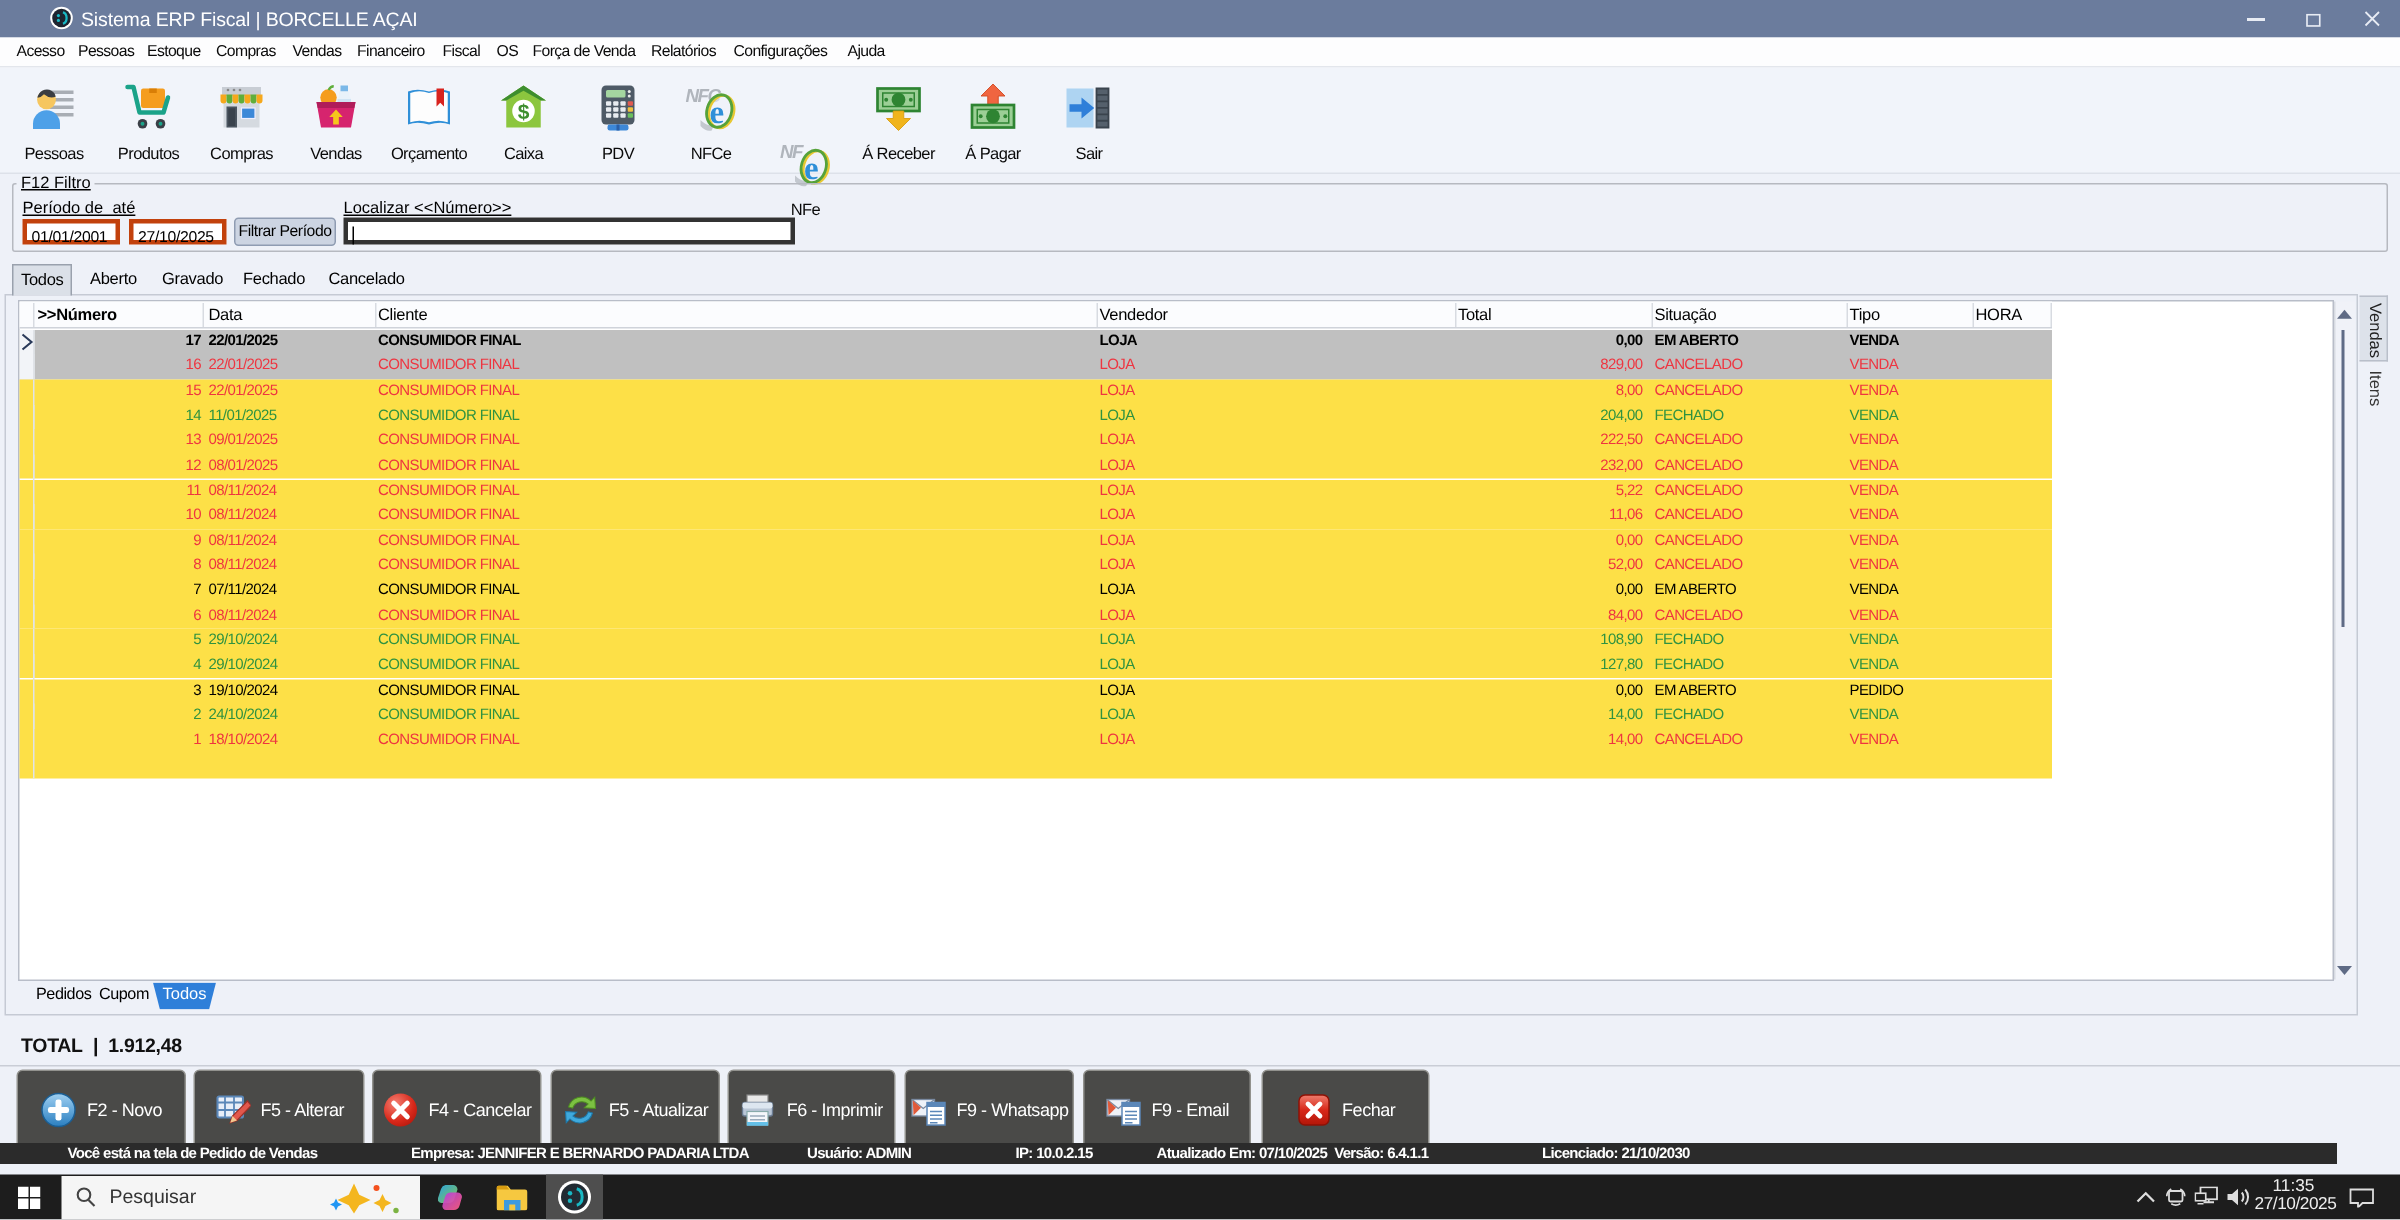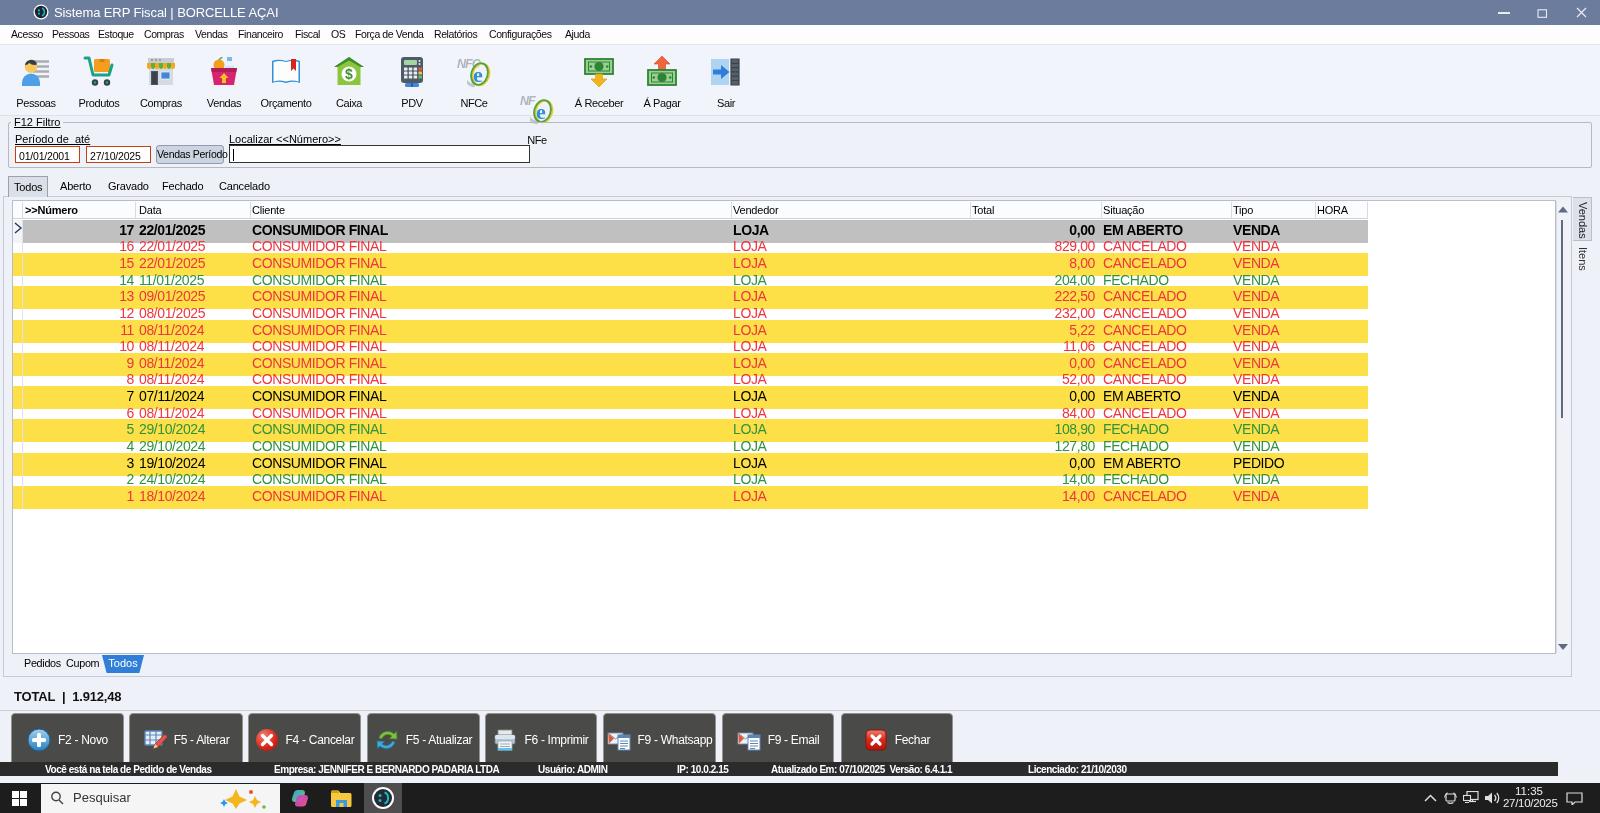--- a/index.html
+++ b/index.html
@@ -26,7 +26,7 @@
 #filterbox { left:8px; top:122px; width:1584px; height:46px; border:1px solid #b6b9c0; border-radius:2px; }
 #filterlabel { left:11px; top:116px; padding:0 3px; background:#eef1f8; font-size:11px; color:#000;text-decoration:underline; }
 .flabel { position:absolute; font-size:11px; color:#000;text-decoration:underline; }
-.finput { position:absolute; background:#fff; border:1px solid #c2410c; font-size:10.5px; letter-spacing:-0.2px; color:#000; padding:2.5px 3px; }
+.finput { position:absolute; background:#fff; border:3px solid #c2410c; font-size:10.5px; letter-spacing:-0.2px; color:#000; padding:2.5px 3px; }
 
 
 .toptab { position:absolute; top:176px; height:20px; font-size:11px; color:#000; padding:4px 5px 0 5px; letter-spacing:-0.2px; }

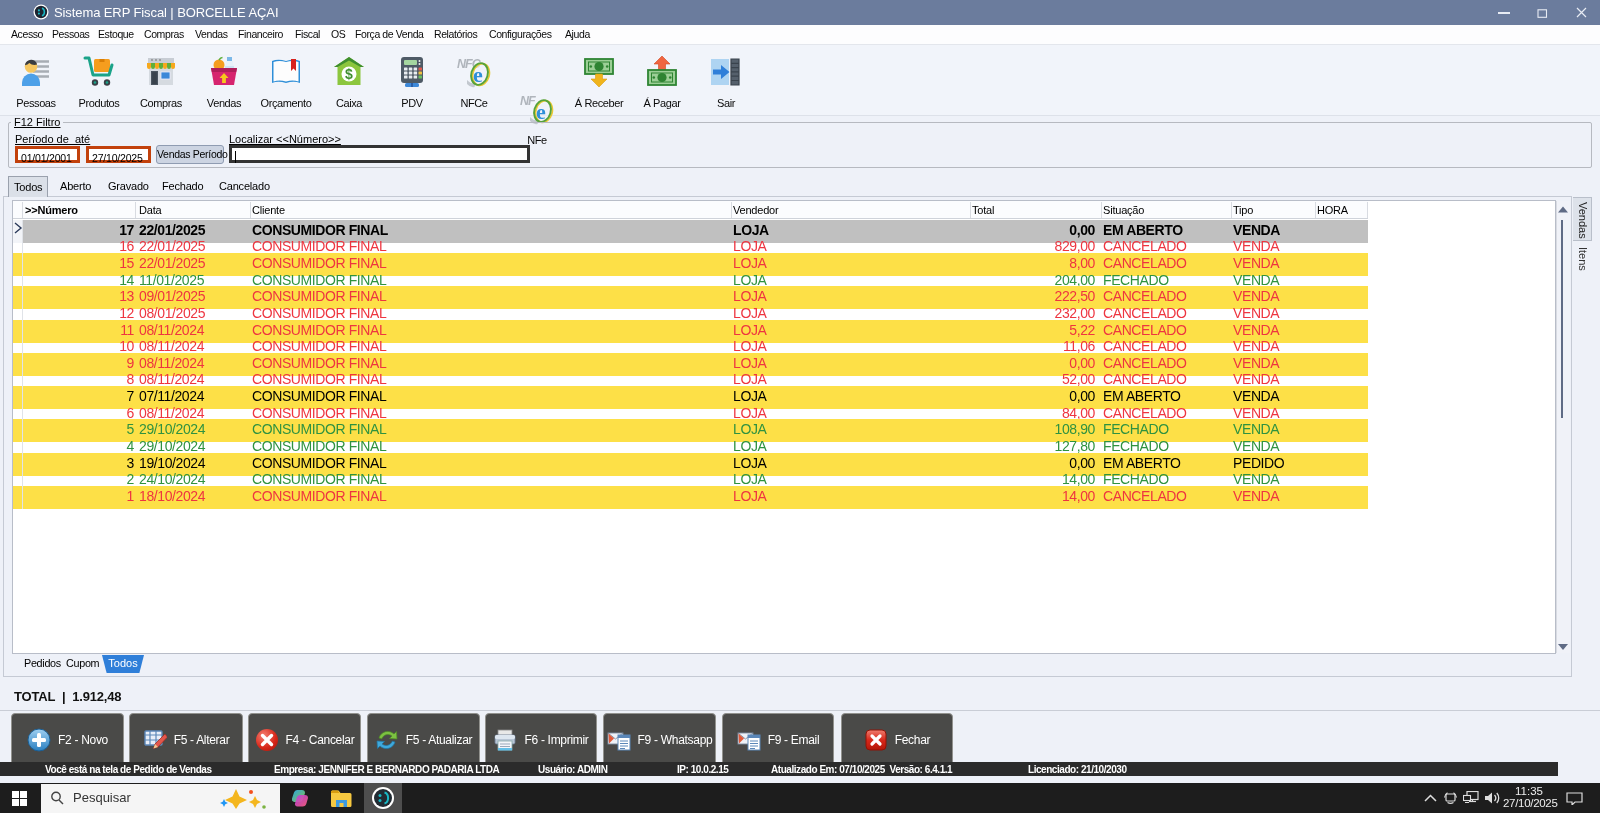--- a/index.html
+++ b/index.html
@@ -270,7 +270,7 @@
 <div class="flabel" style="left:229px; top:133px;">Localizar &lt;&lt;Número&gt;&gt;</div>
 <div class="finput" style="left:15px; top:146px; width:65px; height:17px;">01/01/2001</div>
 <div class="finput" style="left:86px; top:146px; width:65px; height:17px;">27/10/2025</div>
-<div class="abs" style="left:156px; top:145px; width:68px; height:19px; background:#ccd4e2; border:1px solid #8f9cb2; border-radius:3px; font-size:10.5px; letter-spacing:-0.3px; text-align:center; line-height:17px; color:#000; white-space:nowrap;">Vendas Período</div>
+<div class="abs" style="left:156px; top:145px; width:68px; height:19px; background:#ccd4e2; border:1px solid #8f9cb2; border-radius:3px; font-size:10.5px; letter-spacing:-0.3px; text-align:center; line-height:17px; color:#000; white-space:nowrap;">Filtrar Período</div>
 <div class="finput" style="left:229px; top:145px; width:301px; height:18px; border-color:#333;"><span style="border-left:1px solid #000;">&nbsp;</span></div>
 
 <div class="toptab sel" style="left:8px;">Todos</div>

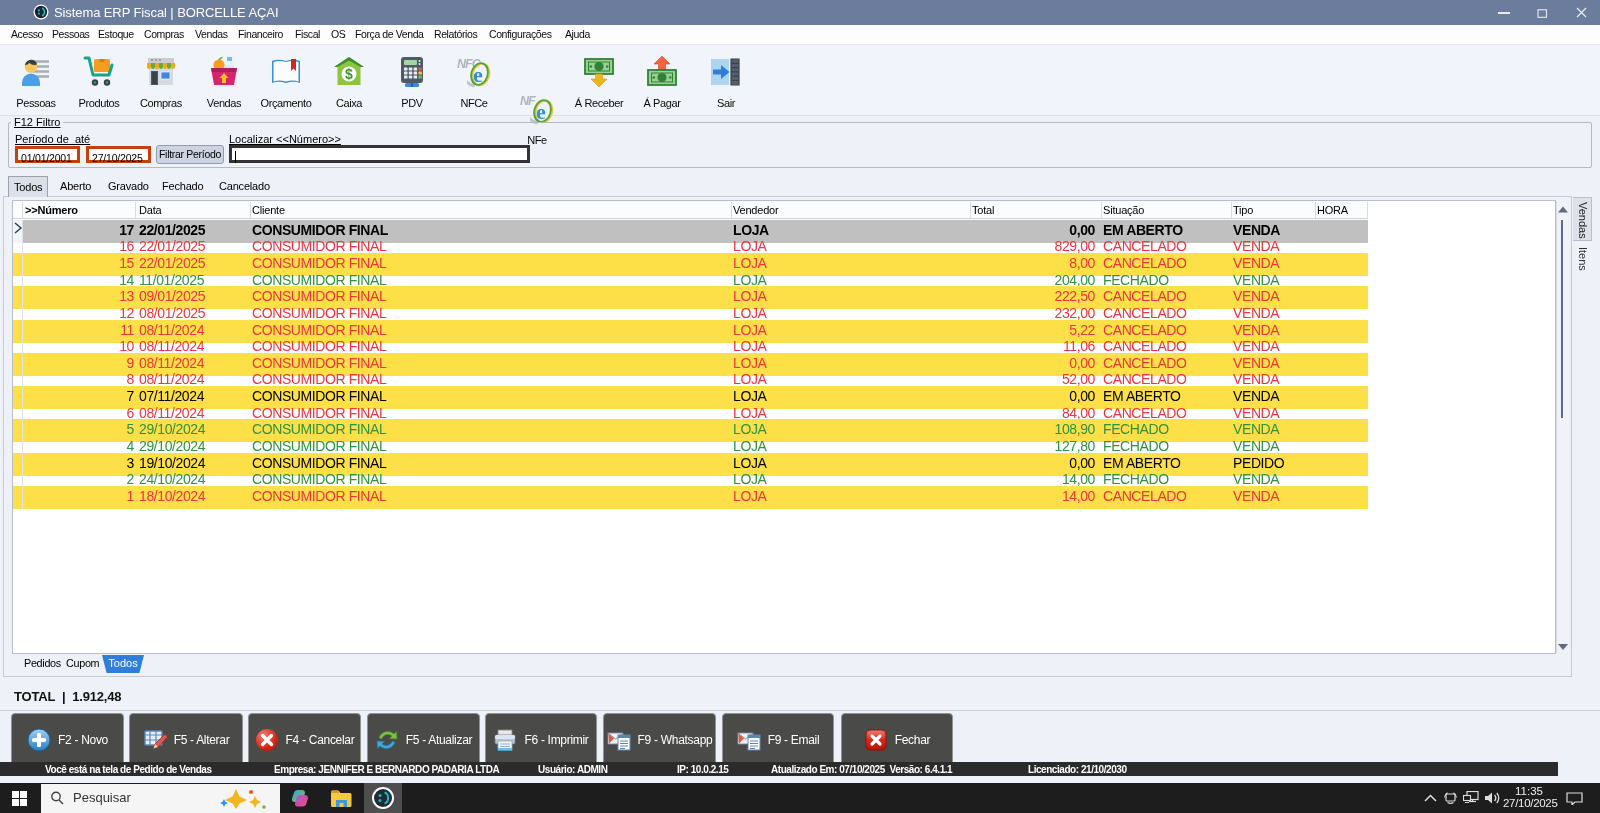--- a/index.html
+++ b/index.html
@@ -40,7 +40,7 @@
 #gridscroll { left:1556px; top:201px; width:14px; height:452px; background:#f0f2f8; border-left:1px solid #d8dbe2; }
 .hdrow { position:absolute; left:13px; top:201px; width:1355px; height:18px; background:#fbfcfe; border-bottom:1px solid #cfd3da; }
 .hcell { position:absolute; top:3px; font-size:11px; color:#000; letter-spacing:-0.2px; }
-.row { position:absolute; left:13px; width:1355px; height:23px; font-size:14px; letter-spacing:-0.4px; }
+.row { position:absolute; left:13px; width:1355px; height:33px; font-size:10px; letter-spacing:-0.4px; }
 .row .c { position:absolute; top:2px; white-space:nowrap; }
 .gut { position:absolute; left:0; top:0; width:10px; height:100%; border-right:1px solid #e0e3e8; }
 .row.stripe { background:#fde047; }

